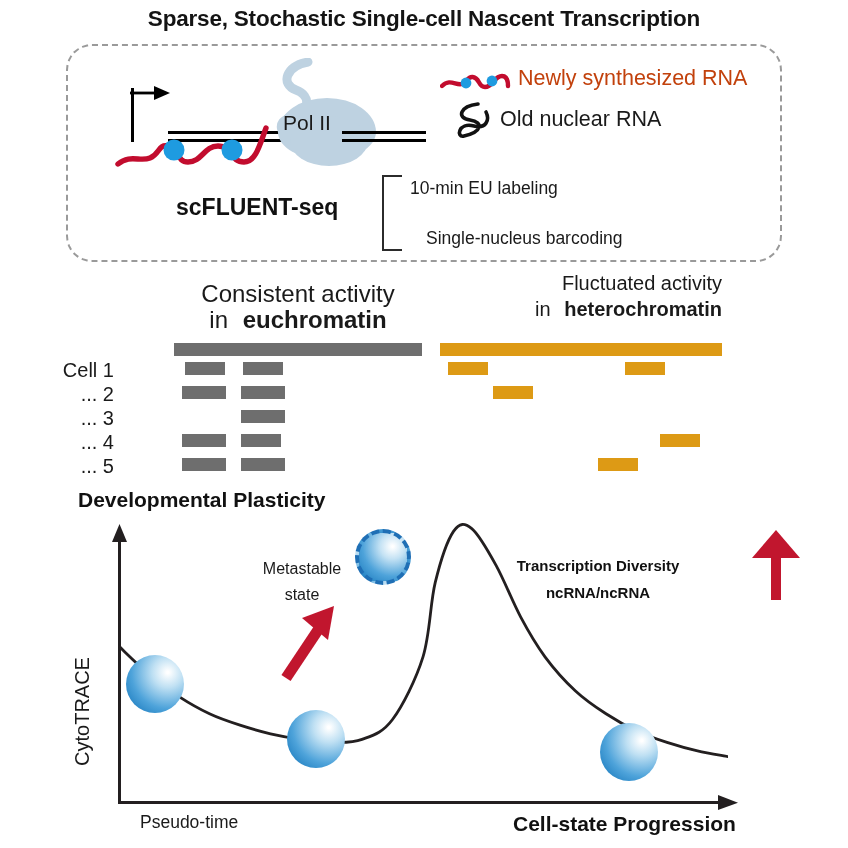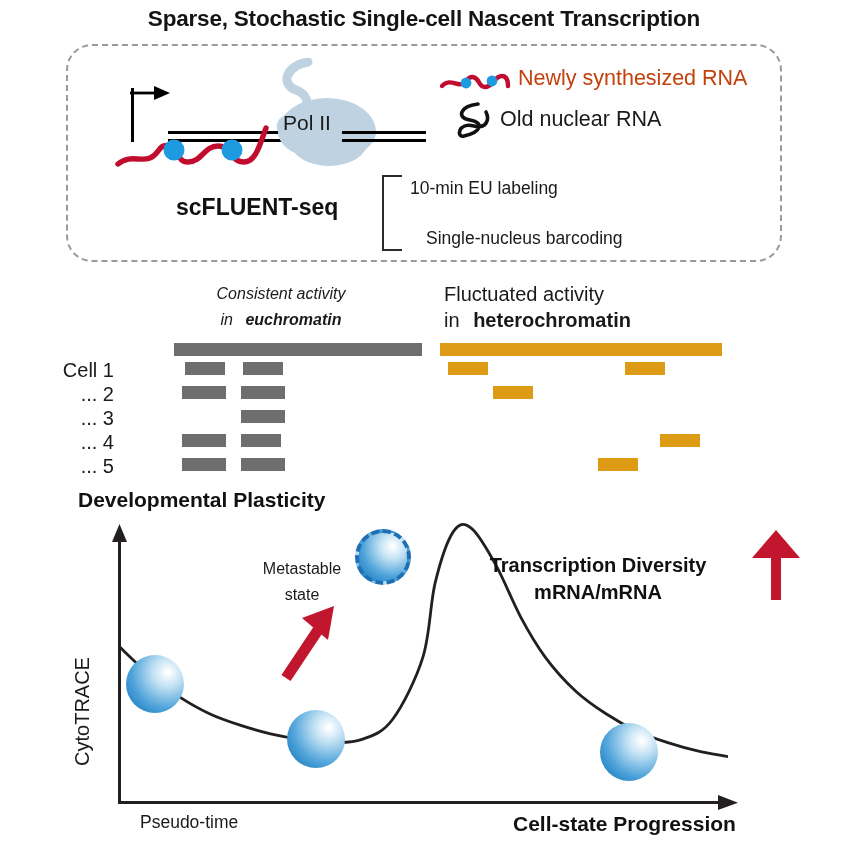--- a/index.html
+++ b/index.html
@@ -41,7 +41,7 @@
   #barcode-label{left:410px;top:228px;font-size:17.5px;color:#1a1a1a;margin-left:16px;}
 
   
-  #eu-head{left:165px;top:281px;width:232px;text-align:center;font-size:16px;line-height:26px;color:#1a1a1a;font-style:italic;}
+  #eu-head{left:182px;top:281px;width:232px;text-align:center;font-size:24px;line-height:26px;color:#1a1a1a;}
   #het-head{left:444px;top:281px;width:278px;text-align:left;font-size:20px;line-height:26px;color:#1a1a1a;}
   .hl{font-weight:bold;margin-left:8px;}
 

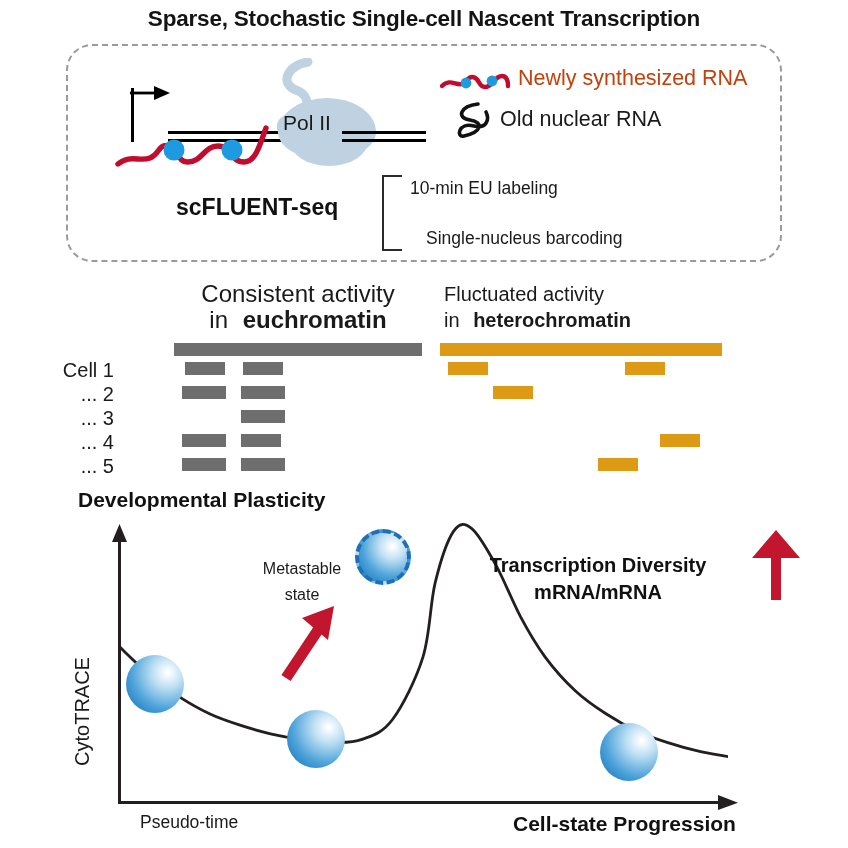--- a/index.html
+++ b/index.html
@@ -42,7 +42,7 @@
 
   
   #eu-head{left:182px;top:281px;width:232px;text-align:center;font-size:24px;line-height:26px;color:#1a1a1a;}
-  #het-head{left:444px;top:281px;width:278px;text-align:left;font-size:20px;line-height:26px;color:#1a1a1a;}
+  #het-head{left:444px;top:270px;width:278px;text-align:right;font-size:20px;line-height:26px;color:#1a1a1a;}
   .hl{font-weight:bold;margin-left:8px;}
 
   #eu-bar{left:174px;top:343px;width:248px;height:13px;background:#6e6e6e;}

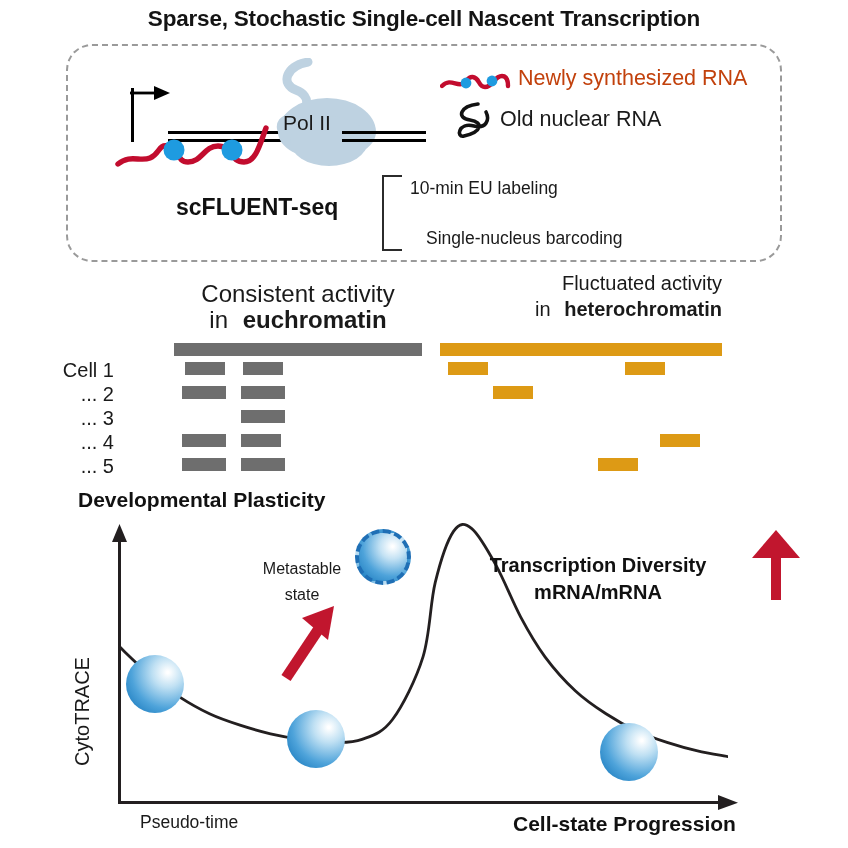--- a/index.html
+++ b/index.html
@@ -65,7 +65,7 @@
   #metastable-label{left:236px;top:556px;width:132px;text-align:center;
                     font-size:16px;line-height:26px;color:#1a1a1a;}
   #diversity-label{left:458px;top:552px;width:280px;text-align:center;
-                   font-size:20px;font-weight:bold;line-height:27px;color:#111;}
+                   font-size:15px;font-weight:bold;line-height:27px;color:#111;}
 
   .sphere{position:absolute;border-radius:50%;
           background:radial-gradient(circle at 72% 30%, #ffffff 2%, #bfe0f3 26%, #4ea3da 62%, #1f7ec0 88%, #1a6fae 100%);}

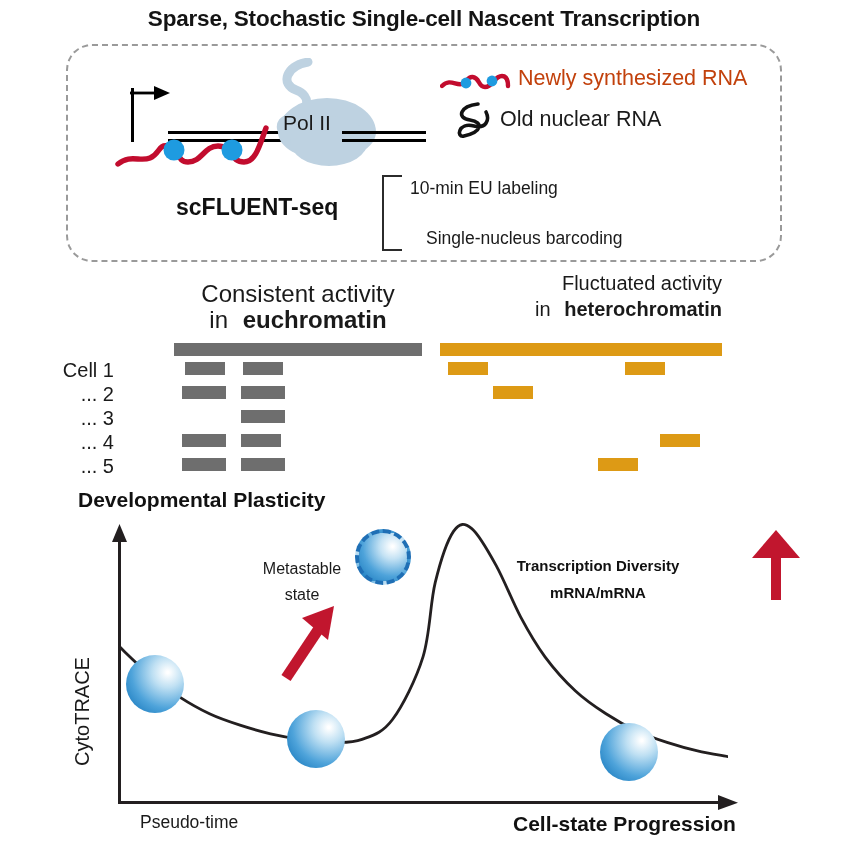--- a/index.html
+++ b/index.html
@@ -193,7 +193,7 @@
 
 <div class="abs" id="diversity-label">
   <div>Transcription Diversity</div>
-  <div>mRNA/mRNA</div>
+  <div>ncRNA/ncRNA</div>
 </div>
 
 <svg class="abs" style="left:750px;top:528px;" width="52" height="74">

